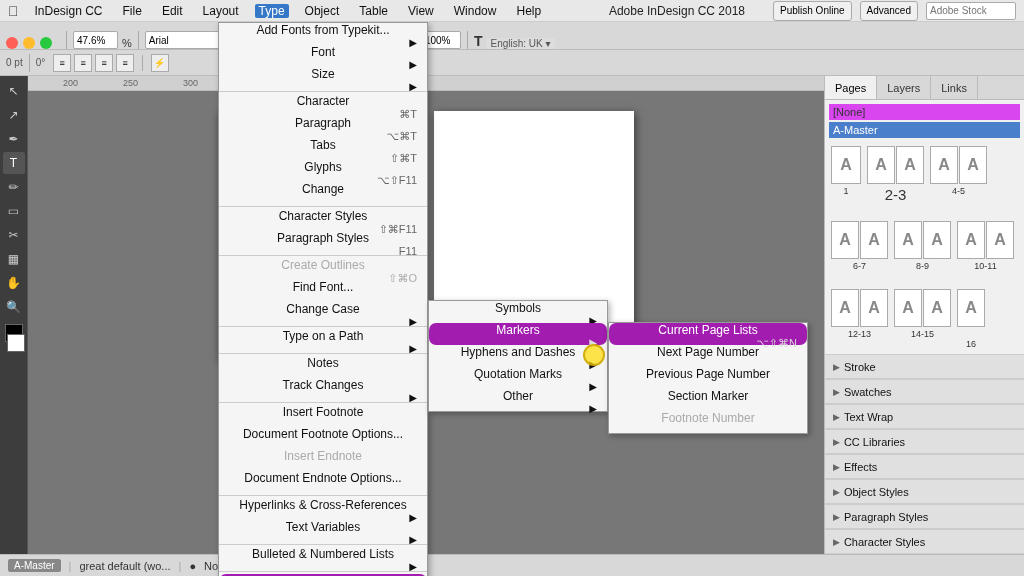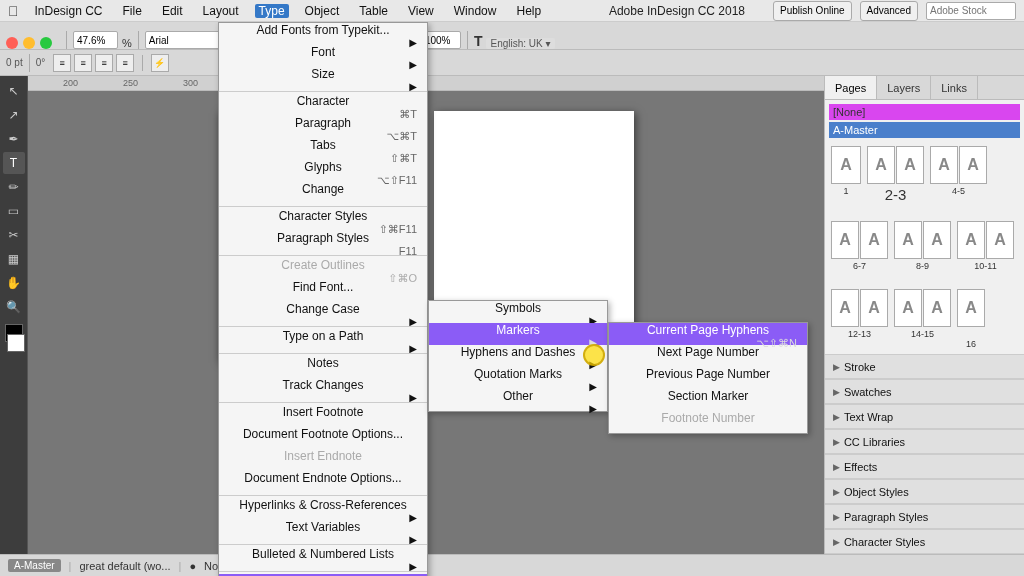--- a/index.html
+++ b/index.html
@@ -263,8 +263,9 @@
       flex-direction: column;
     }
     .menu-list li.highlighted {
-      background: #8b5cf6;
+      background: #a21caf;
       color: white;
+      border-radius: 7px;
     }
     .menu-list li.disabled {
       color: #aaa;

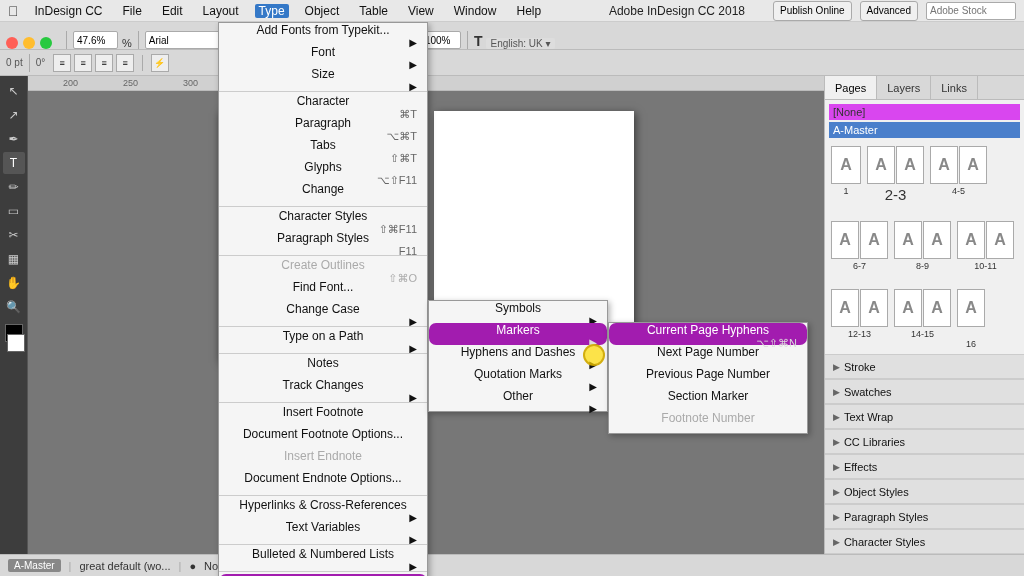--- a/index.html
+++ b/index.html
@@ -694,7 +694,7 @@
   <div class="submenu-markers">
     <ul class="menu-list">
       <li class="highlighted">
-        <span>Current Page Hyphens</span>
+        <span>Current Page Lists</span>
         <span class="menu-shortcut" style="color:#ddd;">⌥⇧⌘N</span>
       </li>
       <li>

